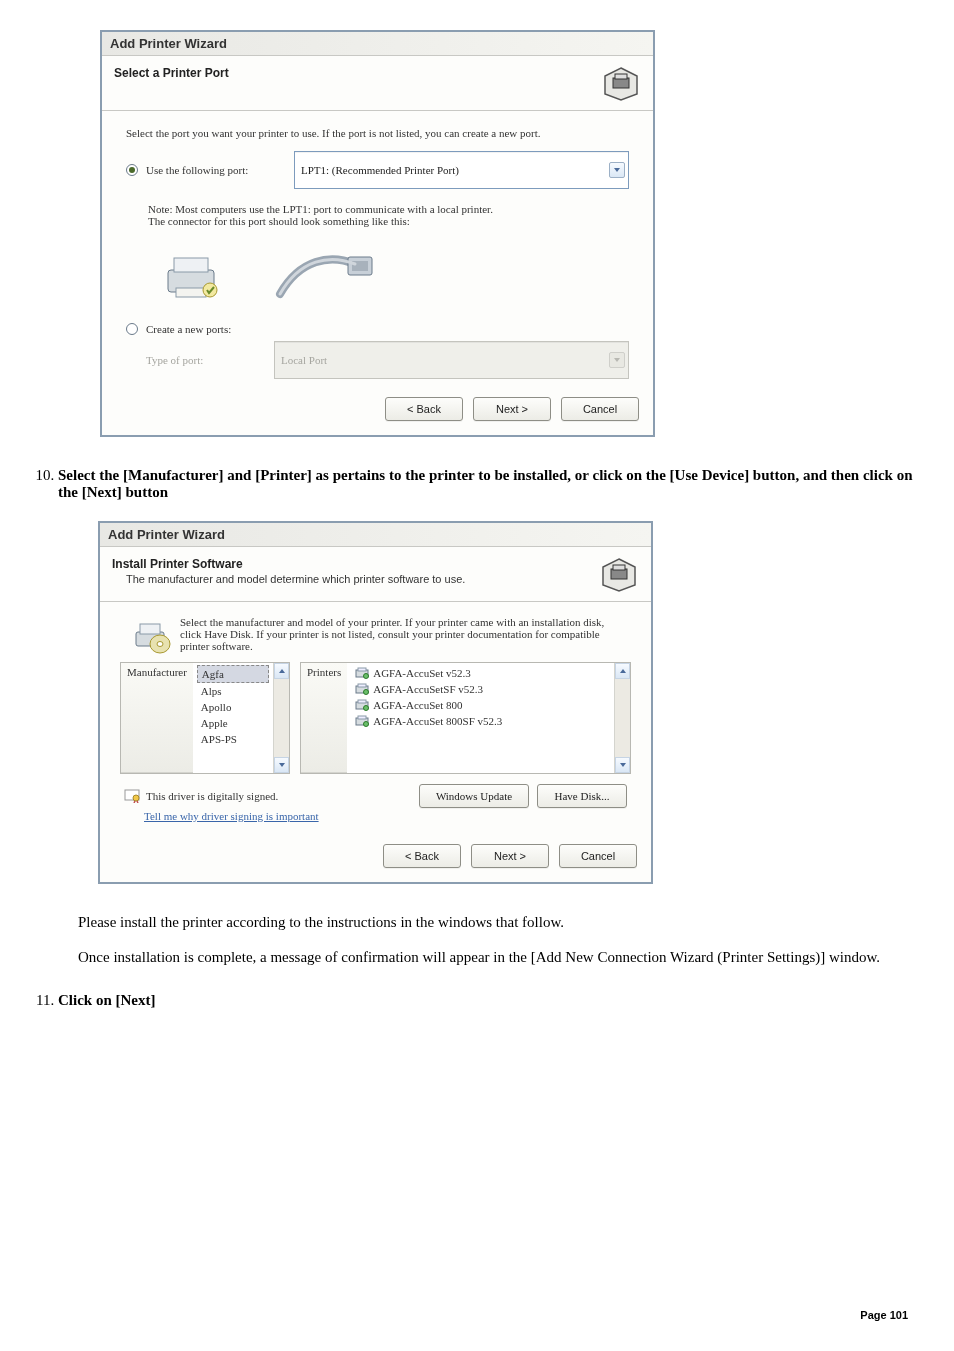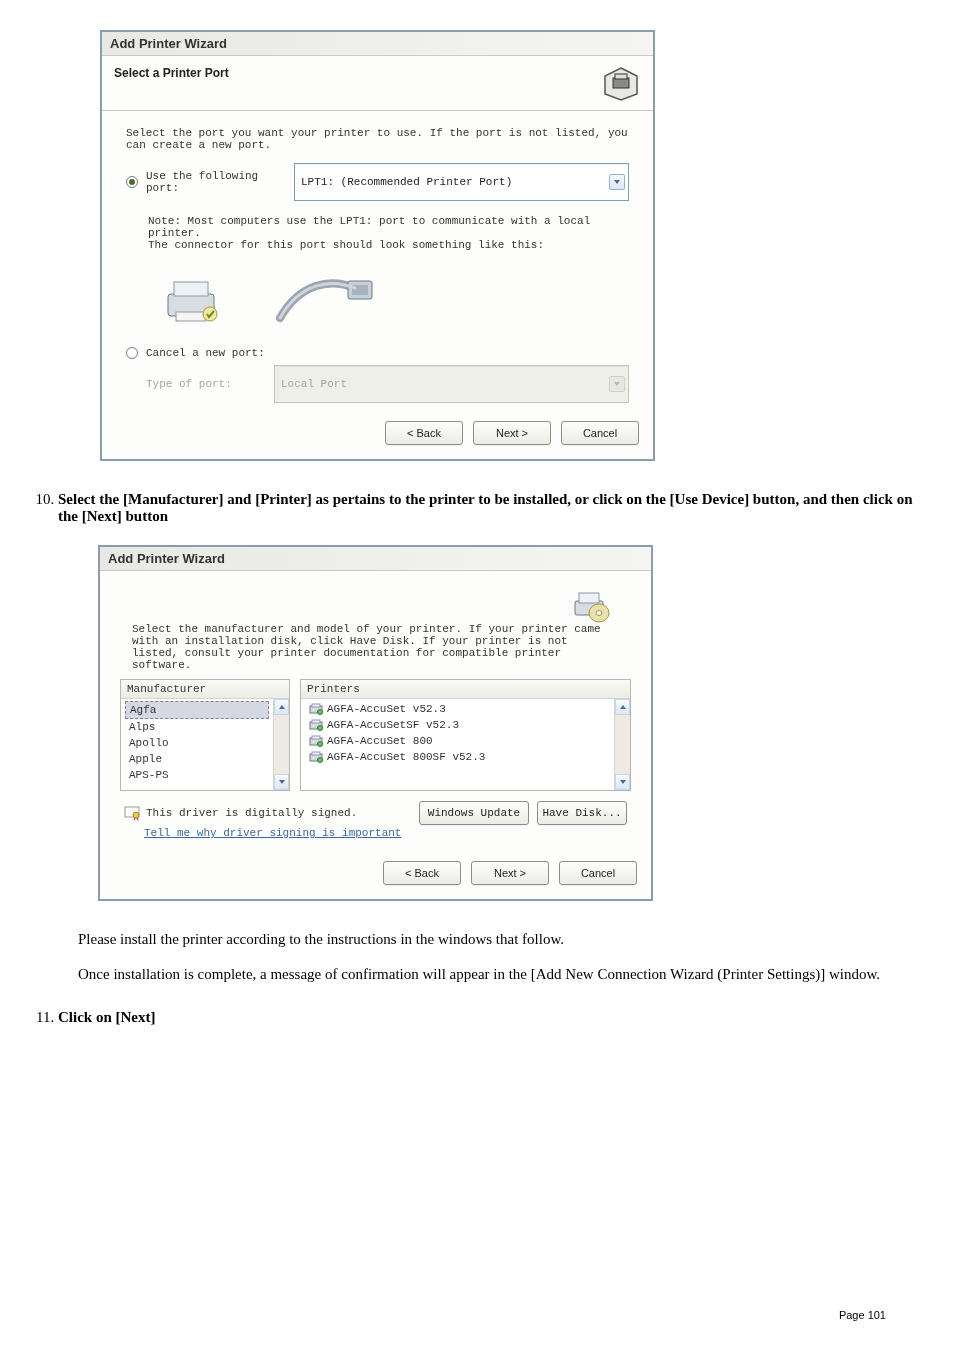--- a/index.html
+++ b/index.html
@@ -54,7 +54,7 @@
     .icon-printer-logo svg { width: 40px; height: 36px; }
     .dlg-body {
       padding: 12px 18px 6px;
-      font-family: Liberation Mono, monospace;
+      font-family: Liberation Serif, serif;
       font-size: 11px;
       color: #333;
     }

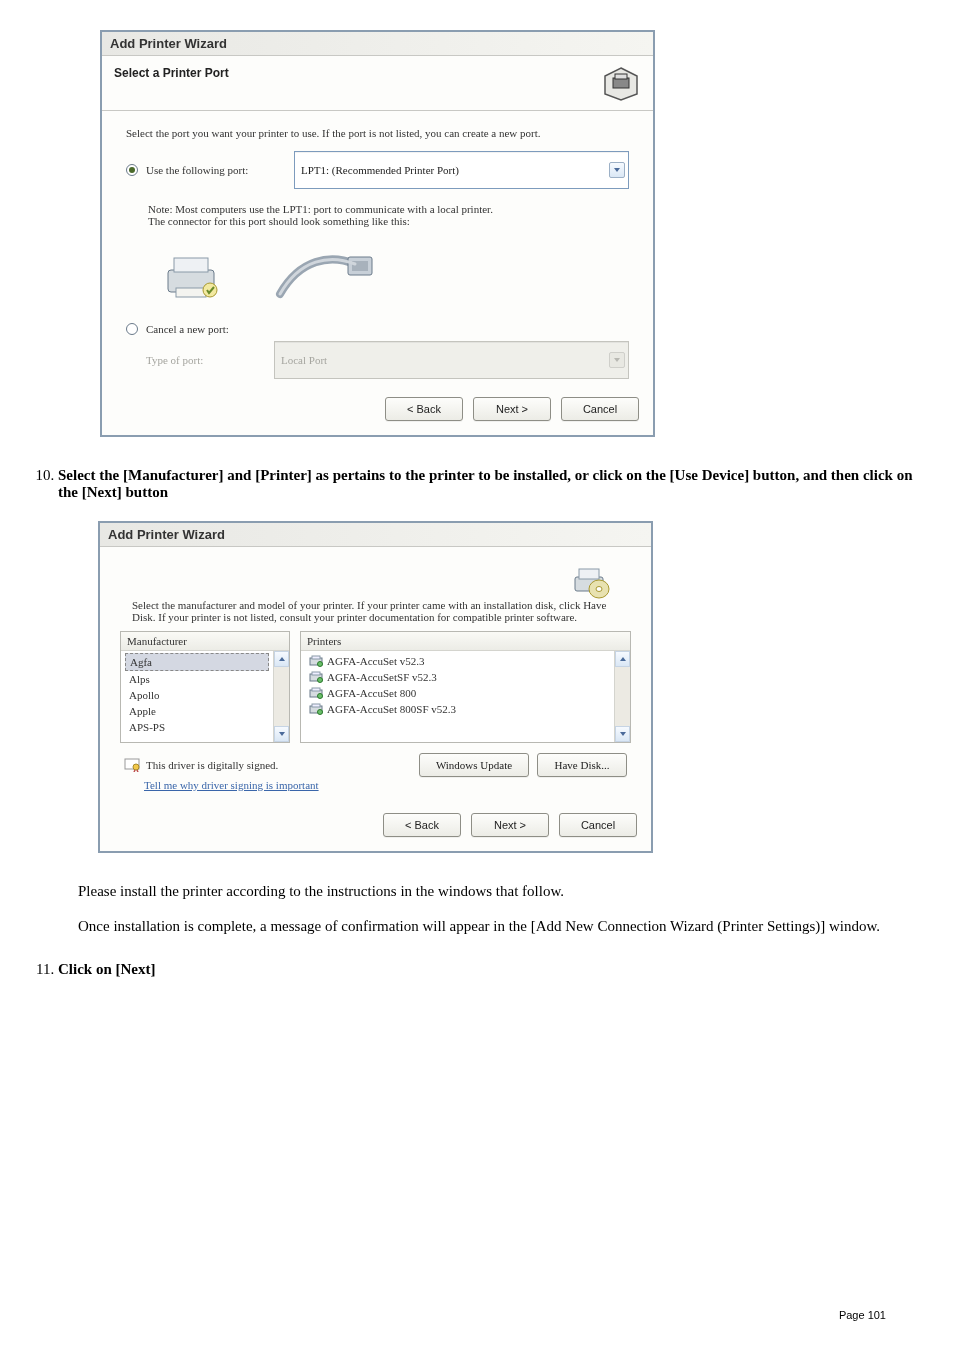--- a/index.html
+++ b/index.html
@@ -254,7 +254,7 @@
     </div>
     <div class="row">
       <span class="radio"></span>
-      <span class="radio-label">Cancel a new port:</span>
+      <span class="radio-label">Create a new ports:</span>
     </div>
     <div class="row" style="margin-left:26px">
       <span class="radio-label" style="width:120px;color:#a6a6a0">Type of port:</span>

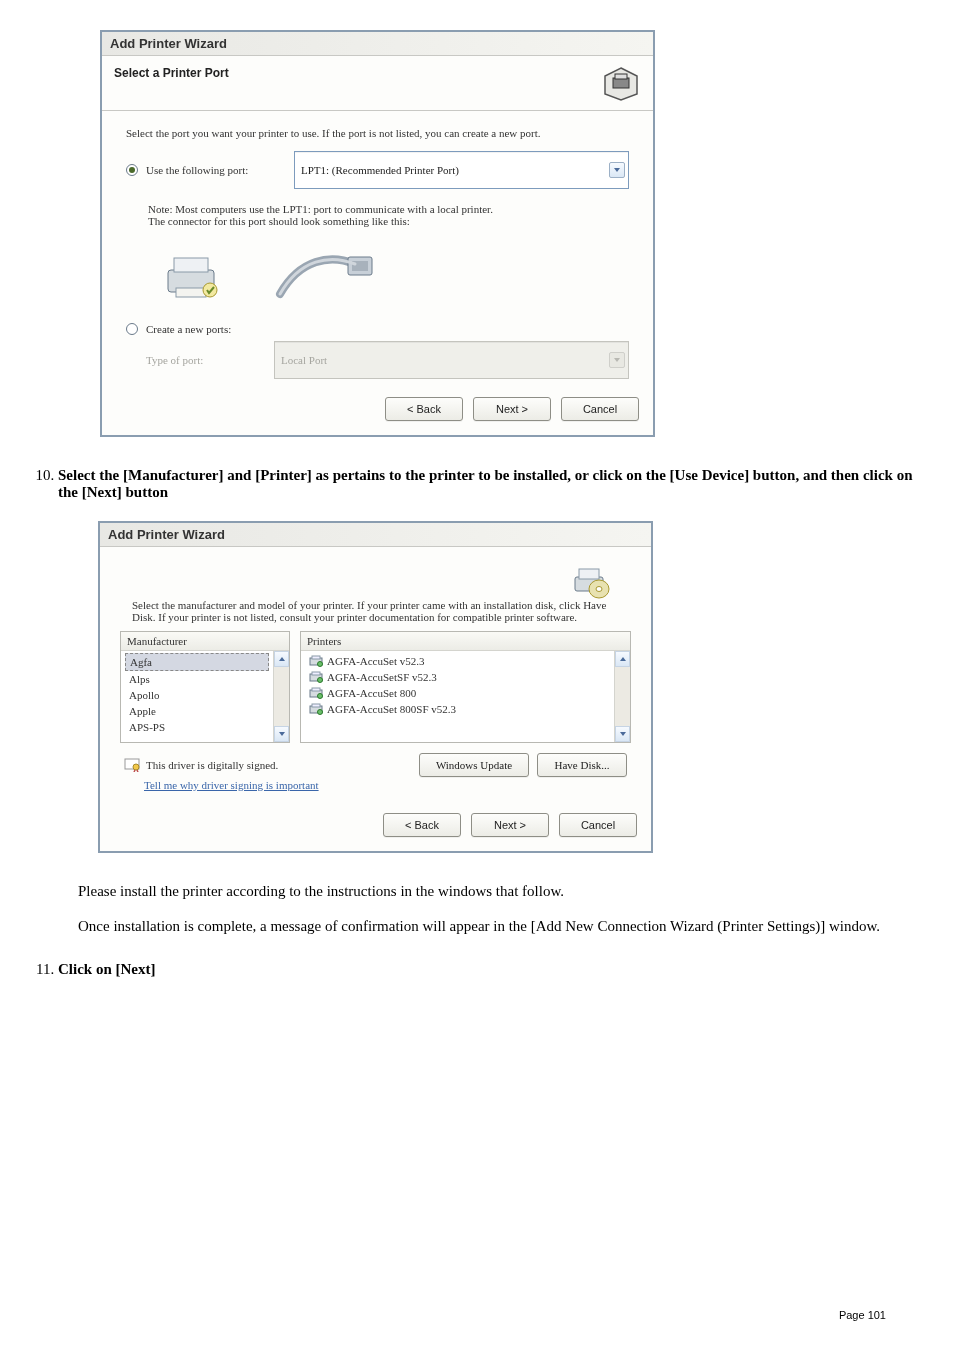--- a/index.html
+++ b/index.html
@@ -283,6 +283,19 @@
     
     <div class="dialog" style="margin-top:20px; margin-left:40px;">
       <div class="dlg-title">Add Printer Wizard</div>
+      <div class="dlg-head">
+        <div class="dlg-head-text">
+          <div class="dlg-head-title">Install Printer Software</div>
+          <div class="dlg-head-sub">The manufacturer and model determine which printer software to use.</div>
+        </div>
+        <div class="icon-printer-logo">
+          <svg viewBox="0 0 40 36">
+                <polygon points="20,2 36,10 36,28 20,34 4,28 4,10" fill="#e8e8e4" stroke="#555" stroke-width="1.5"></polygon>
+                <rect x="12" y="12" width="16" height="10" fill="#888" stroke="#333"></rect>
+                <rect x="14" y="8" width="12" height="5" fill="#ddd" stroke="#333"></rect>
+              </svg>
+        </div>
+      </div>
       <div class="dlg-body" style="padding-top:0">
         <div class="install-head">
           <div class="install-icon">

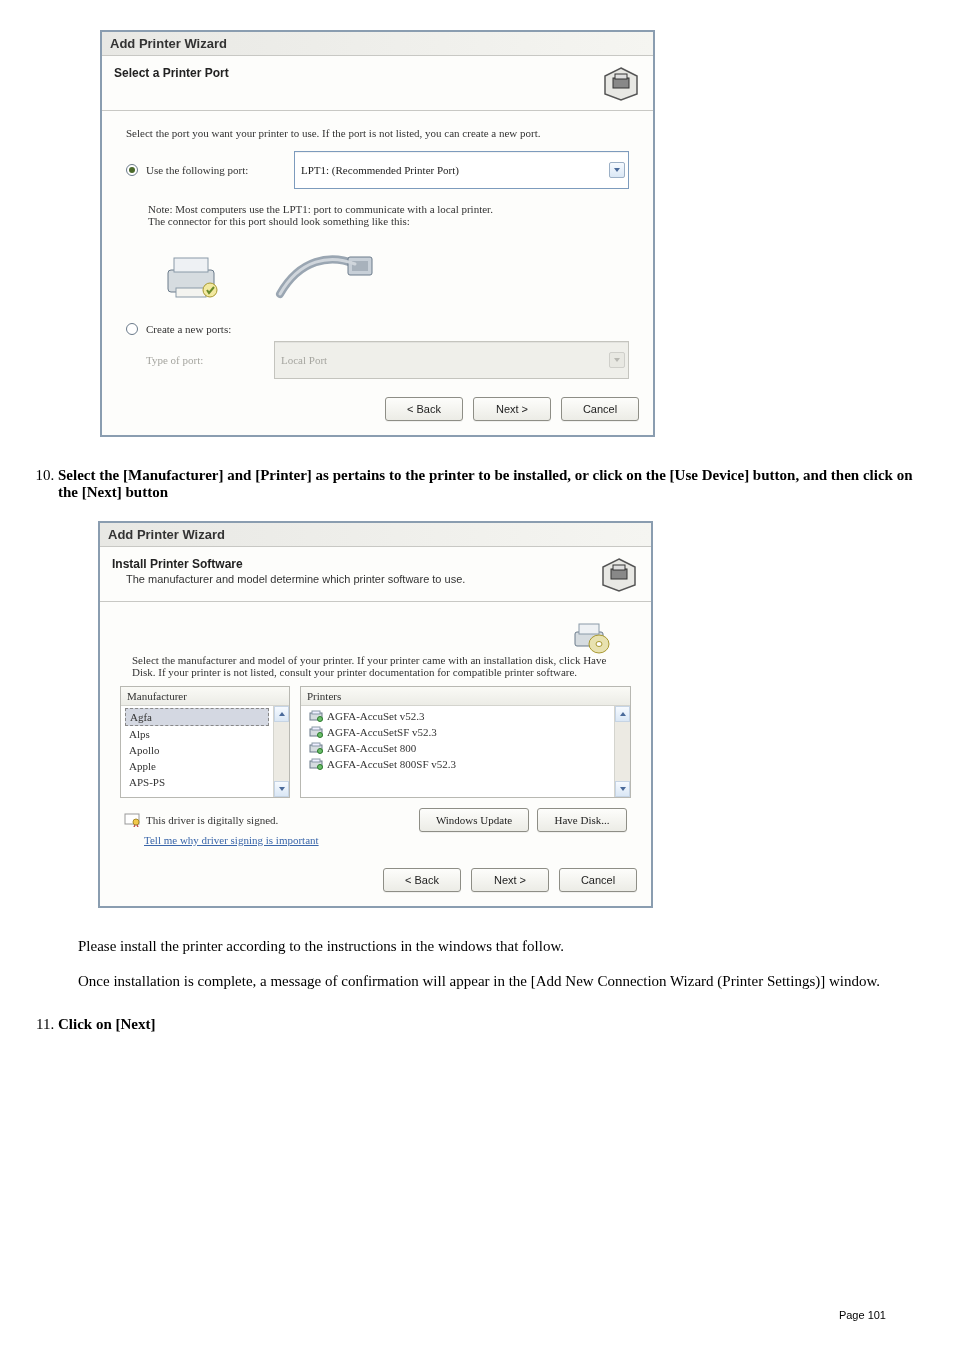--- a/index.html
+++ b/index.html
@@ -165,10 +165,9 @@
     .rightcol { flex: 1; }
     .install-icon { width: 40px; height: 40px; flex:0 0 40px; margin-right: 8px; }
     .install-head {
-      display: flex; align-items: flex-end;
+      display: flex; align-items: center;
       padding: 12px 14px 4px;
       font-size: 11px;
-      flex-direction: column;
     }
     .install-txt { color: #333; }
     .signed-row {

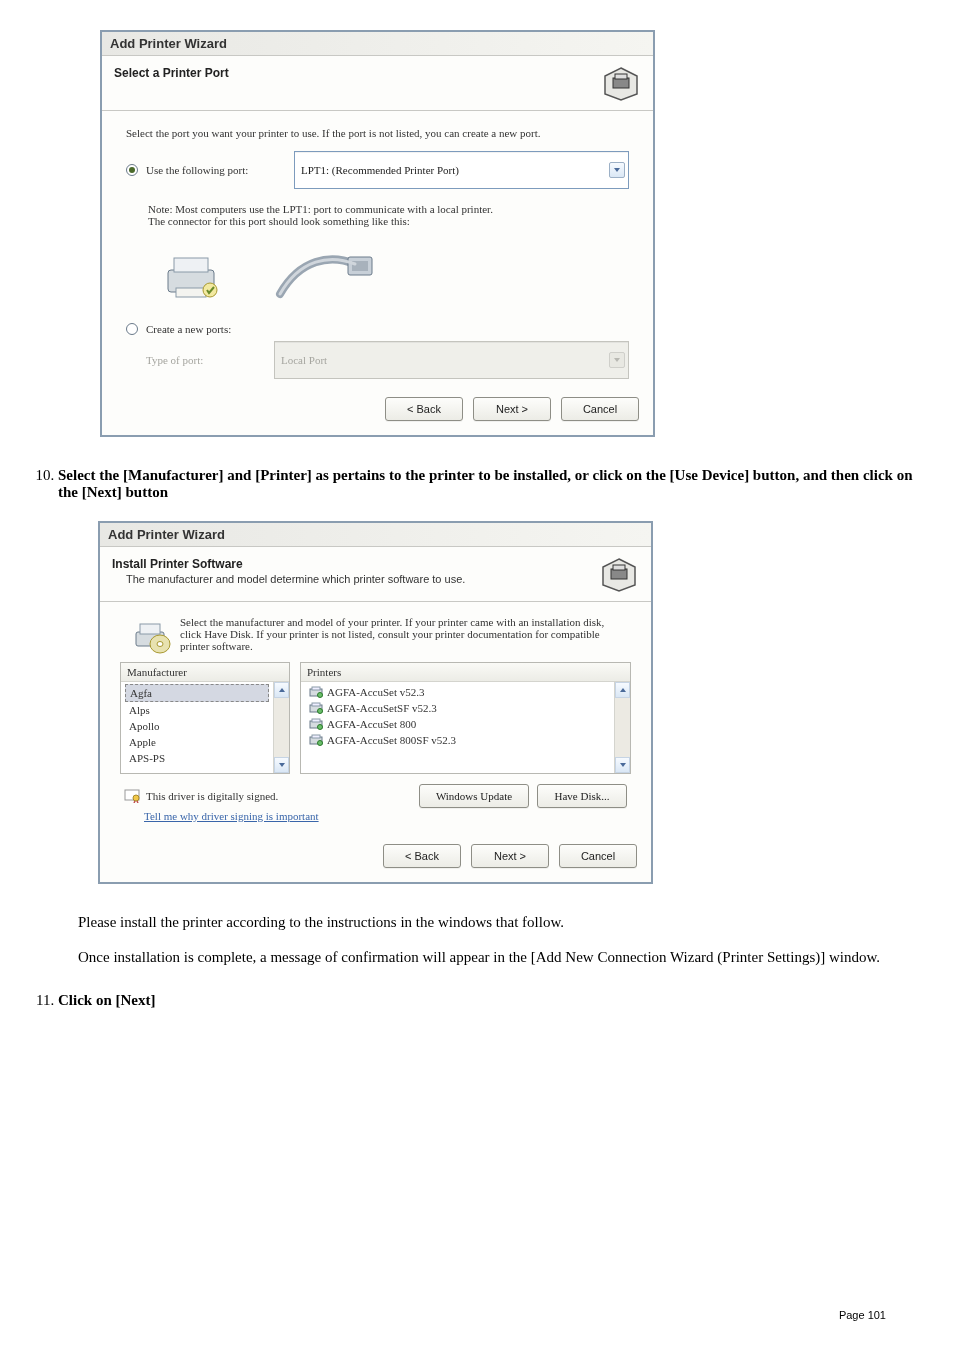--- a/index.html
+++ b/index.html
@@ -131,7 +131,7 @@
       background: #fff;
       border: 1px solid #b8b8b2;
       height: 112px;
-      display: flex; flex-direction: column;
+      display: flex; flex-direction: row;
       font-size: 11px;
     }
     .col-header {

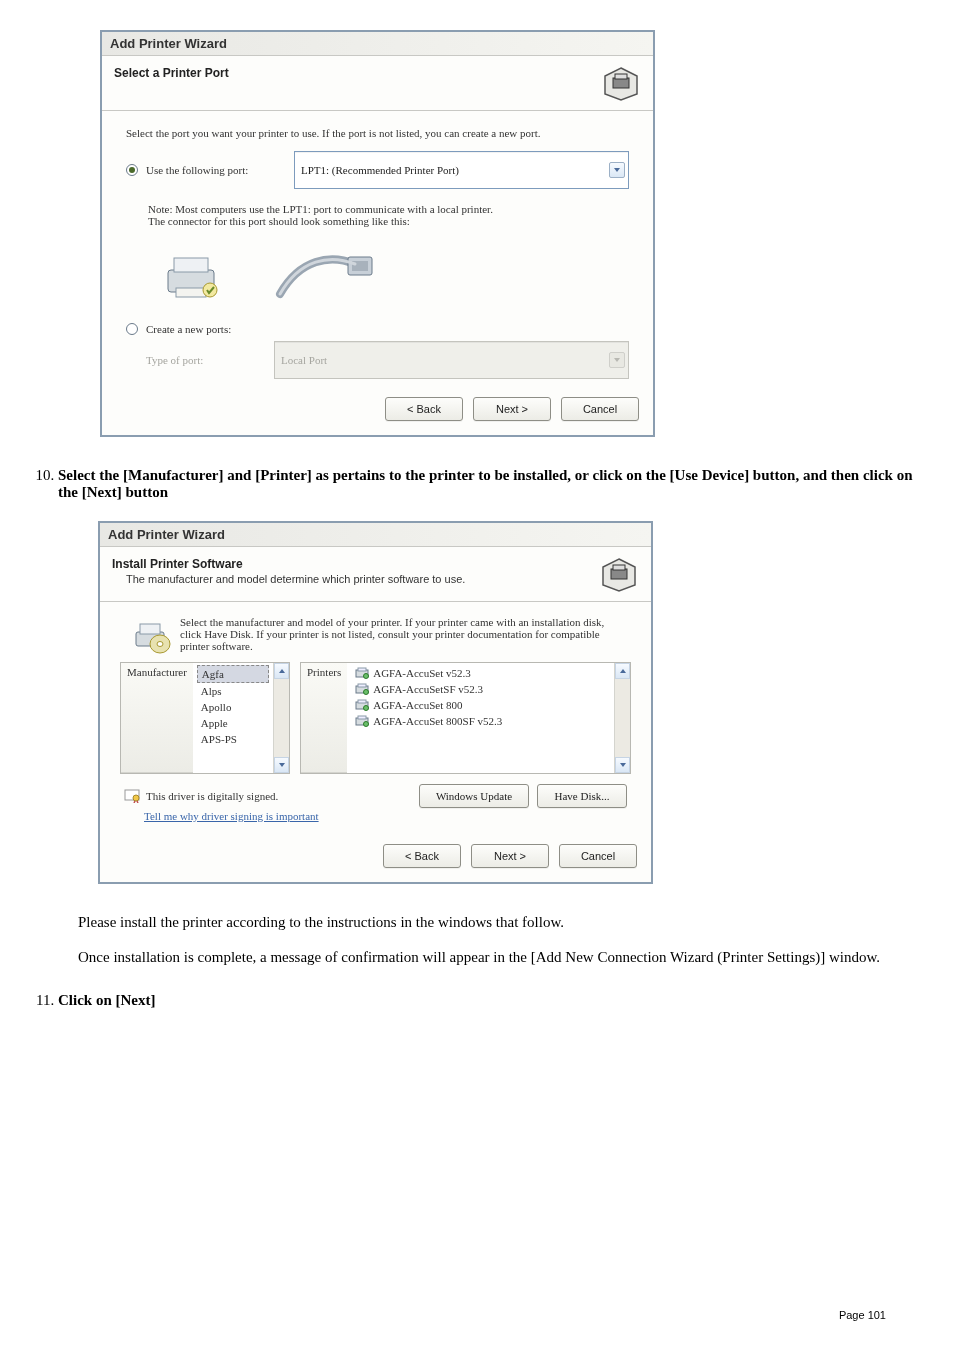--- a/index.html
+++ b/index.html
@@ -188,9 +188,9 @@
     .bold { font-weight: bold; }
     .pagenum {
       position: absolute;
-      right: 38px;
-      font-size: 11px;
-      font-weight: normal;
+      right: 16px;
+      font-size: 11px;
+      font-weight: bold;
       font-family: Arial, sans-serif;
     }
     .page-wrap { position: relative; min-height: 1291px; }

